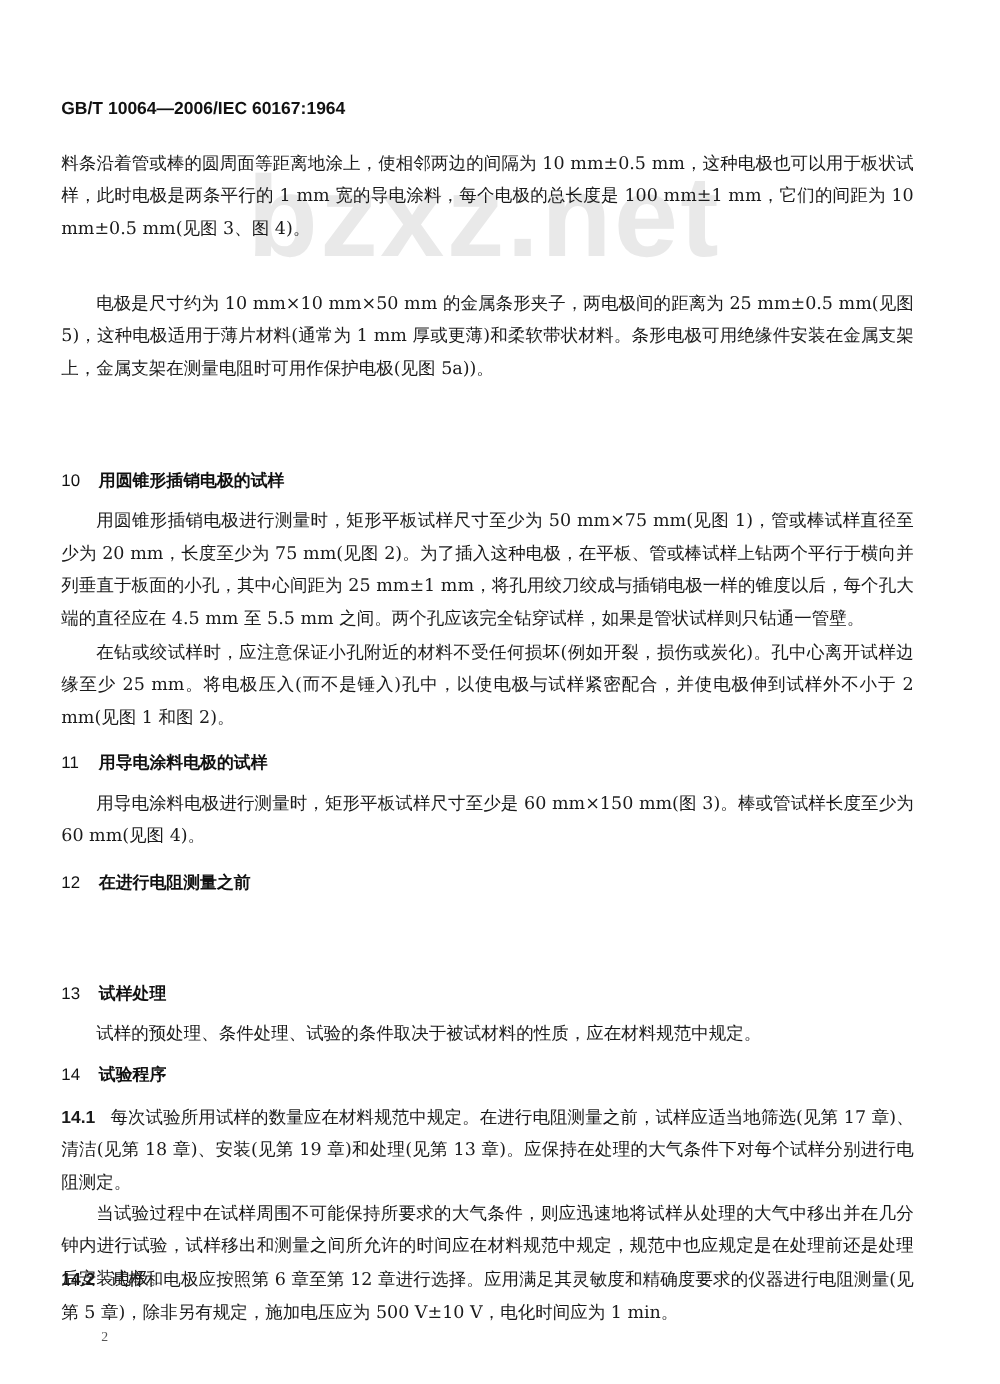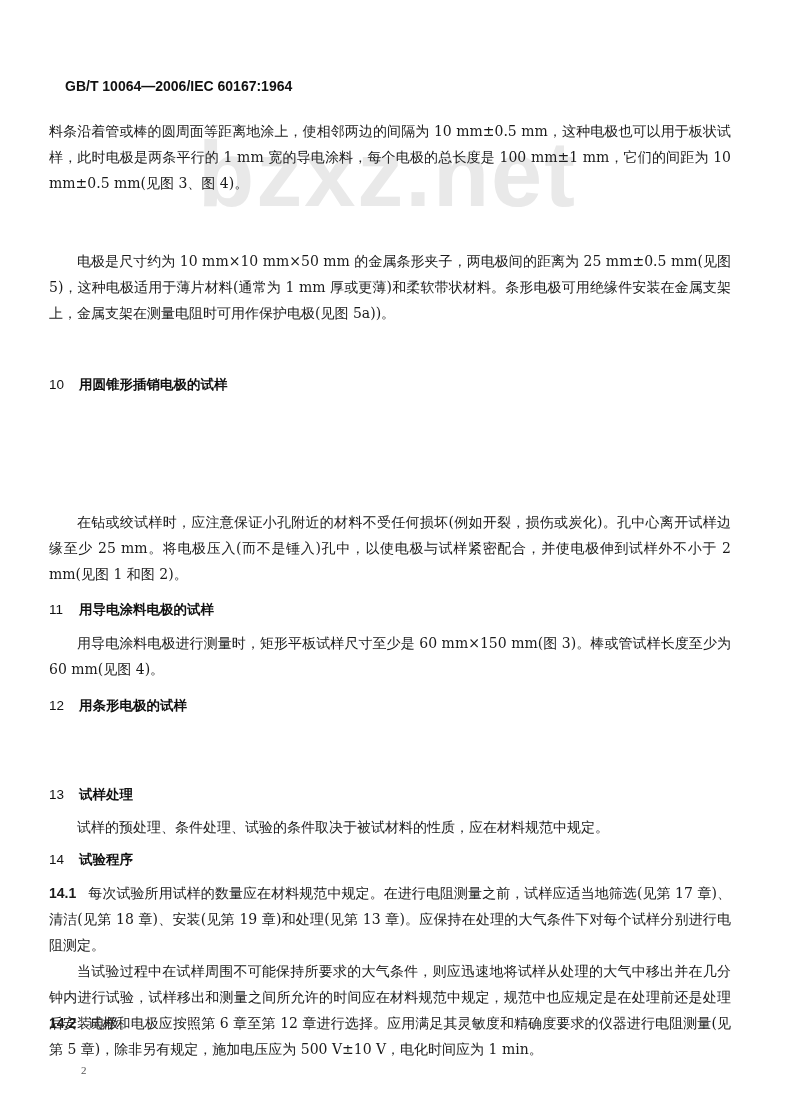--- a/index.html
+++ b/index.html
@@ -18,7 +18,7 @@
     .std-header {
       position: absolute; left: 49px; top: 78px;
       font-family: "Liberation Sans", "DejaVu Sans", sans-serif;
-      font-weight: bold; font-size: 14px; letter-spacing: 0px; color: #111; margin-left: 16px;
+      font-weight: bold; font-size: 14px; letter-spacing: 0px; color: #111;
     }
     .p {
       position: absolute; left: 49px; width: 682px;

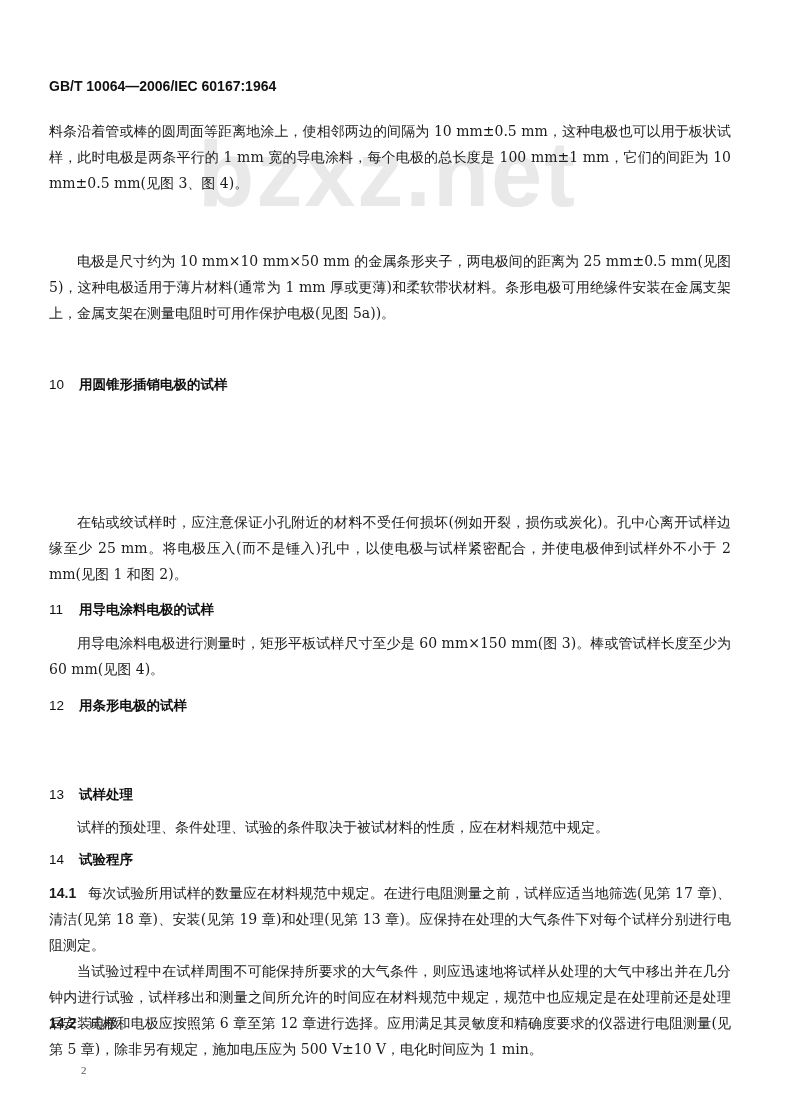--- a/index.html
+++ b/index.html
@@ -50,7 +50,7 @@
 
   <div class="p" style="top:118px;">料条沿着管或棒的圆周面等距离地涂上，使相邻两边的间隔为 10 mm±0.5 mm，这种电极也可以用于板状试样，此时电极是两条平行的 1 mm 宽的导电涂料，每个电极的总长度是 100 mm±1 mm，它们的间距为 10 mm±0.5 mm(见图 3、图 4)。</div>
 
-  <div class="p indent" style="top:230px;margin-top:18px;">电极是尺寸约为 10 mm×10 mm×50 mm 的金属条形夹子，两电极间的距离为 25 mm±0.5 mm(见图 5)，这种电极适用于薄片材料(通常为 1 mm 厚或更薄)和柔软带状材料。条形电极可用绝缘件安装在金属支架上，金属支架在测量电阻时可用作保护电极(见图 5a))。</div>
+  <div class="p indent" style="top:230px;">电极是尺寸约为 10 mm×10 mm×50 mm 的金属条形夹子，两电极间的距离为 25 mm±0.5 mm(见图 5)，这种电极适用于薄片材料(通常为 1 mm 厚或更薄)和柔软带状材料。条形电极可用绝缘件安装在金属支架上，金属支架在测量电阻时可用作保护电极(见图 5a))。</div>
 
   <div class="h" style="top:376px;">
     <span class="num2">10</span><span>用圆锥形插销电极的试样</span>

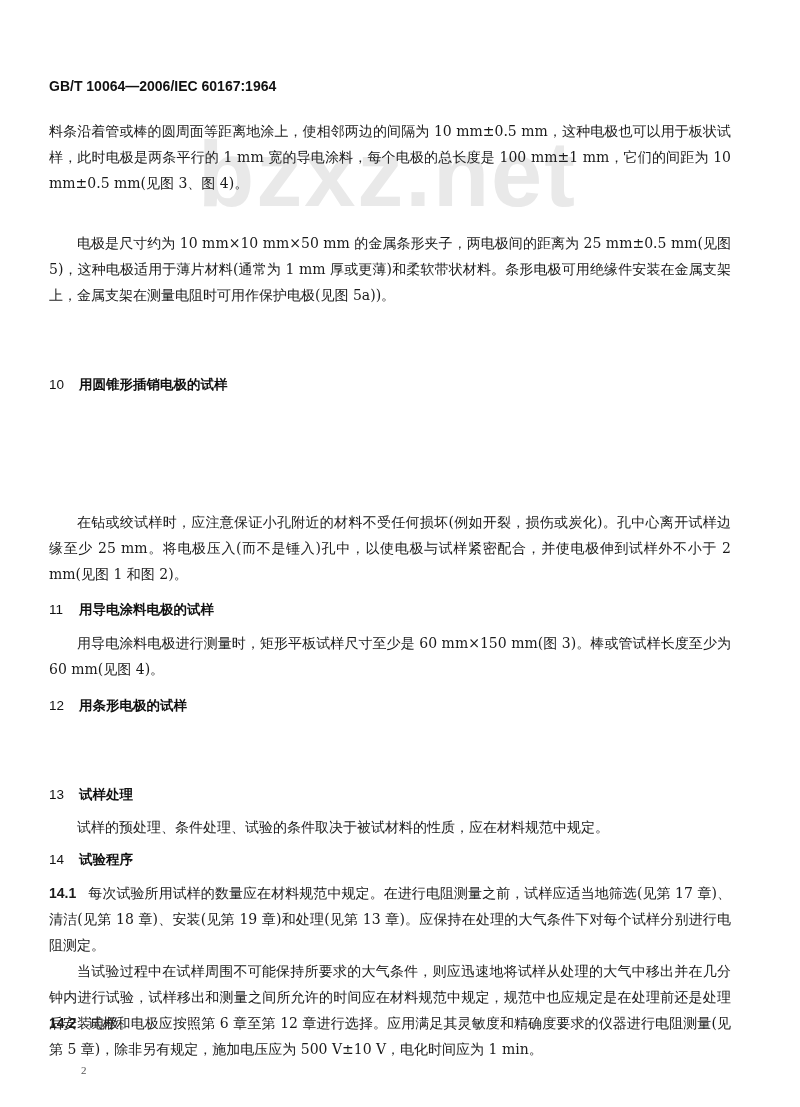--- a/index.html
+++ b/index.html
@@ -55,6 +55,7 @@
   <div class="h" style="top:376px;">
     <span class="num2">10</span><span>用圆锥形插销电极的试样</span>
   </div>
+  <div class="p indent" style="top:404px;">用圆锥形插销电极进行测量时，矩形平板试样尺寸至少为 50 mm×75 mm(见图 1)，管或棒试样直径至少为 20 mm，长度至少为 75 mm(见图 2)。为了插入这种电极，在平板、管或棒试样上钻两个平行于横向并列垂直于板面的小孔，其中心间距为 25 mm±1 mm，将孔用绞刀绞成与插销电极一样的锥度以后，每个孔大端的直径应在 4.5 mm 至 5.5 mm 之间。两个孔应该完全钻穿试样，如果是管状试样则只钻通一管壁。</div>
   <div class="p indent" style="top:509px;">在钻或绞试样时，应注意保证小孔附近的材料不受任何损坏(例如开裂，损伤或炭化)。孔中心离开试样边缘至少 25 mm。将电极压入(而不是锤入)孔中，以使电极与试样紧密配合，并使电极伸到试样外不小于 2 mm(见图 1 和图 2)。</div>
 
   <div class="h" style="top:601px;">

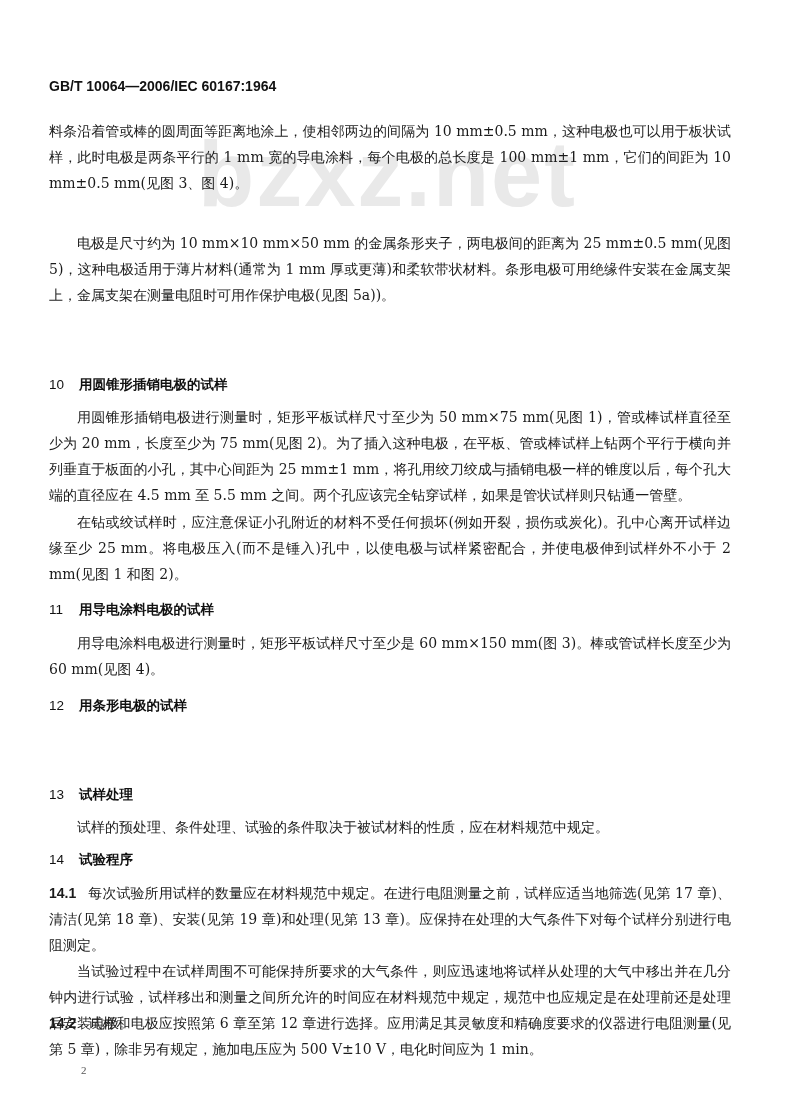--- a/index.html
+++ b/index.html
@@ -64,7 +64,7 @@
   <div class="p indent" style="top:630px;">用导电涂料电极进行测量时，矩形平板试样尺寸至少是 60 mm×150 mm(图 3)。棒或管试样长度至少为 60 mm(见图 4)。</div>
 
   <div class="h" style="top:697px;">
-    <span class="num2">12</span><span>用条形电极的试样</span>
+    <span class="num2">12</span><span>在进行电阻测量之前</span>
   </div>
 
   <div class="h" style="top:786px;">

